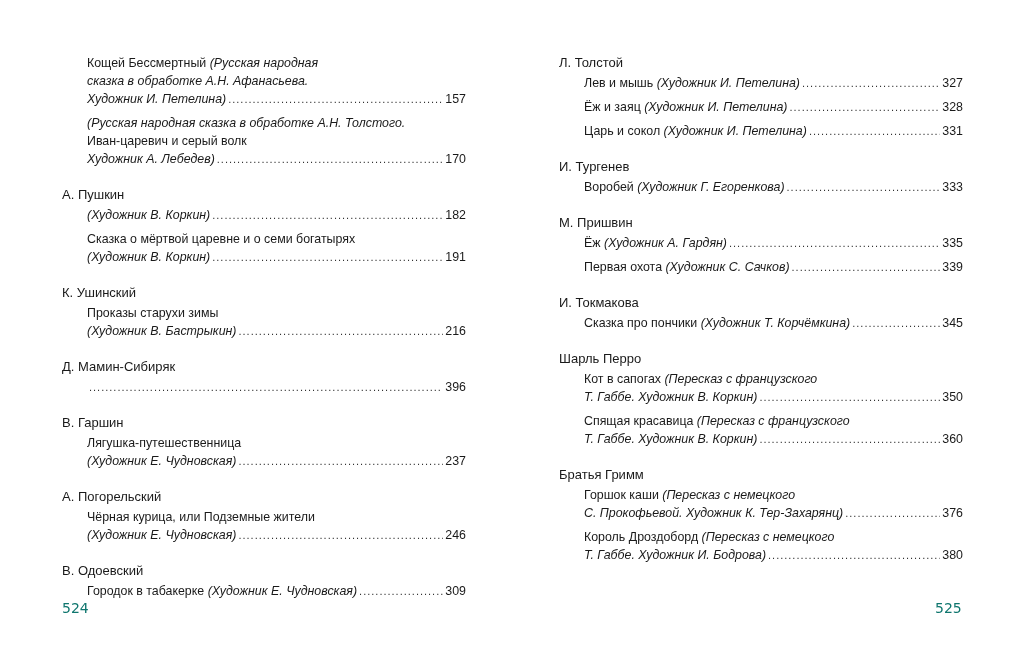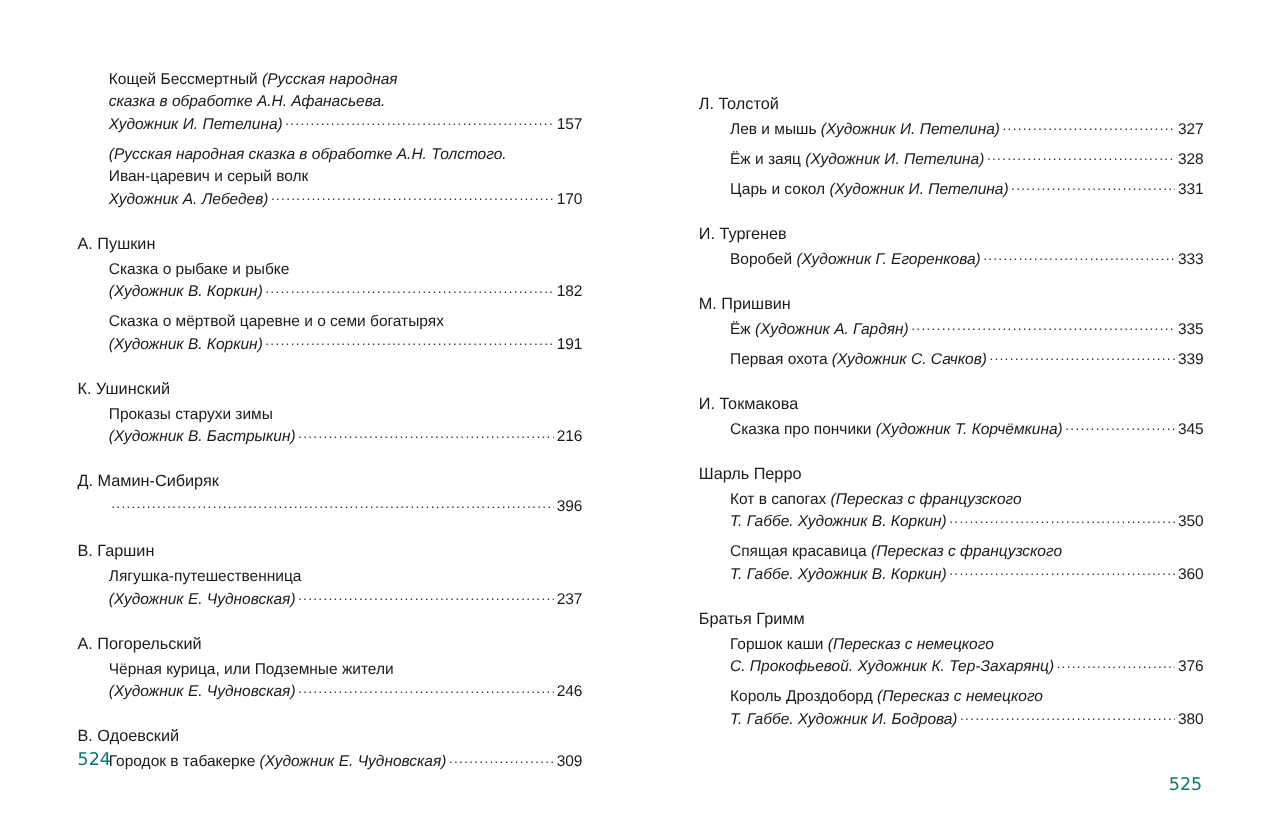--- a/index.html
+++ b/index.html
@@ -14,7 +14,7 @@
       position: absolute; top: 0; height: 580px; width: 512px;
     }
     .page.left { left: 0; }
-    .page.right { left: 512px; margin-top: 20px; }
+    .page.right { left: 512px; }
     .content {
       position: absolute;
       font-size: 12.4px;

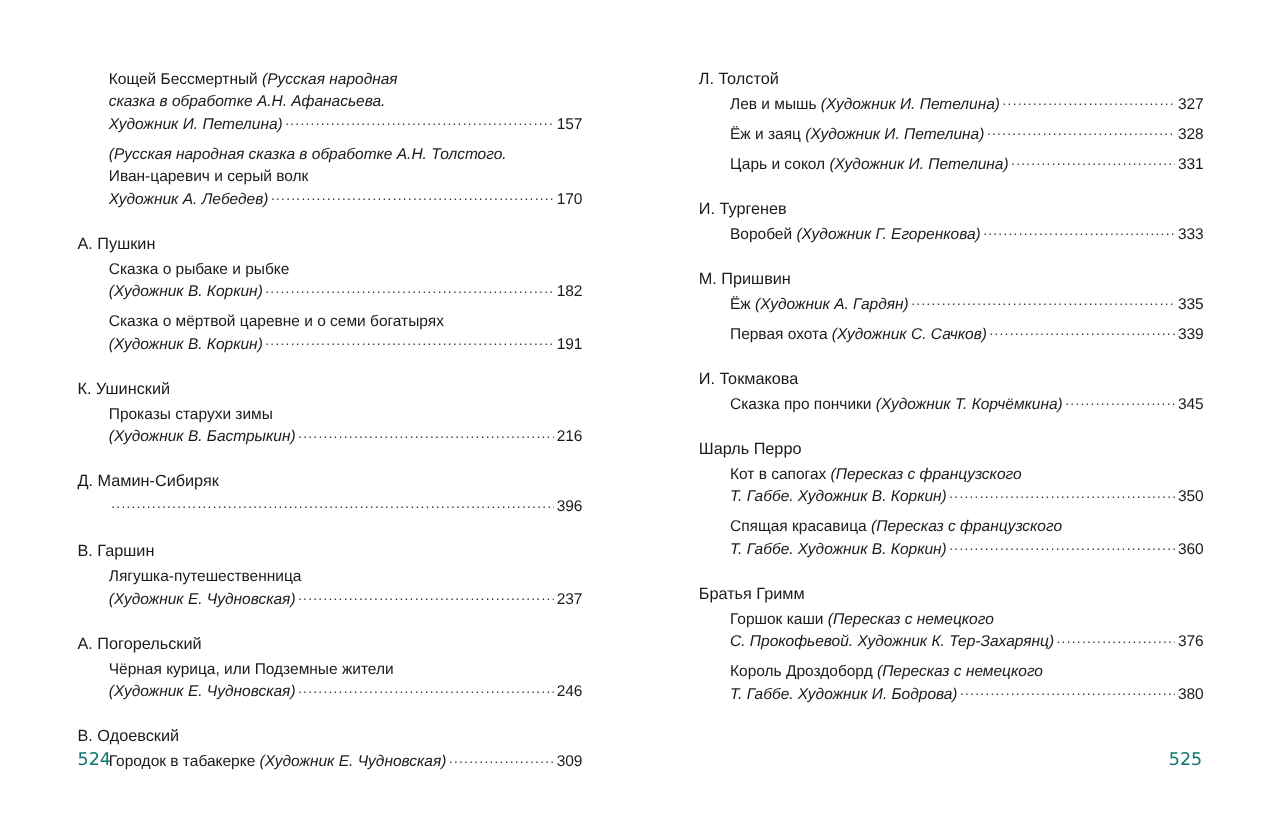--- a/index.html
+++ b/index.html
@@ -36,7 +36,7 @@
     }
     .entry .line { display: block; white-space: nowrap; }
     .entry .lastline {
-      display: flex; align-items: center; white-space: nowrap;
+      display: flex; align-items: flex-end; white-space: nowrap;
     }
     .entry .dots {
       flex: 1 1 auto; overflow: hidden; margin: 0 2px;

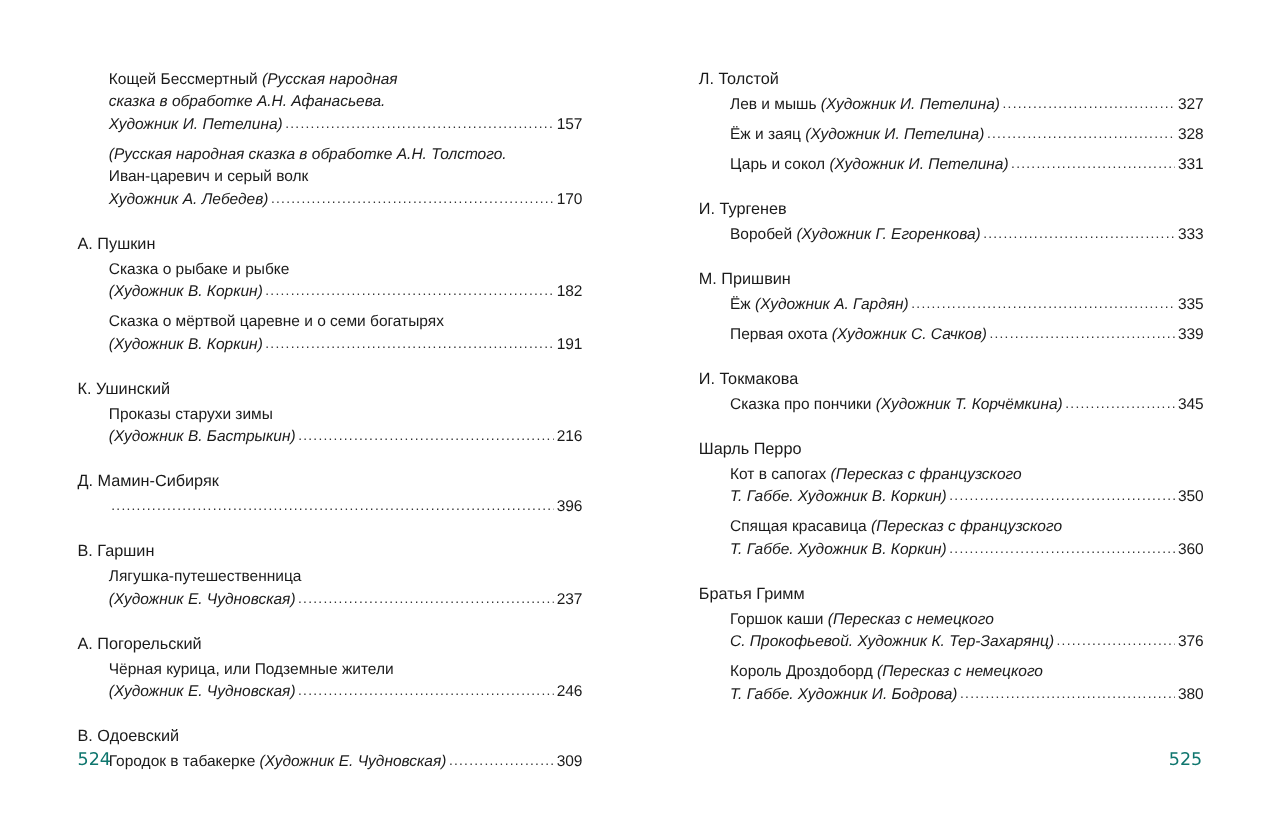--- a/index.html
+++ b/index.html
@@ -82,7 +82,6 @@
       </div>
       <div class="author">А. Пушкин</div>
       <div class="entry">
-        <span class="line"><span>Сказка о рыбаке и рыбке</span></span>
         <div class="lastline">
           <span><span class="it">(Художник В. Коркин)</span></span>
           <span class="dots"></span>

